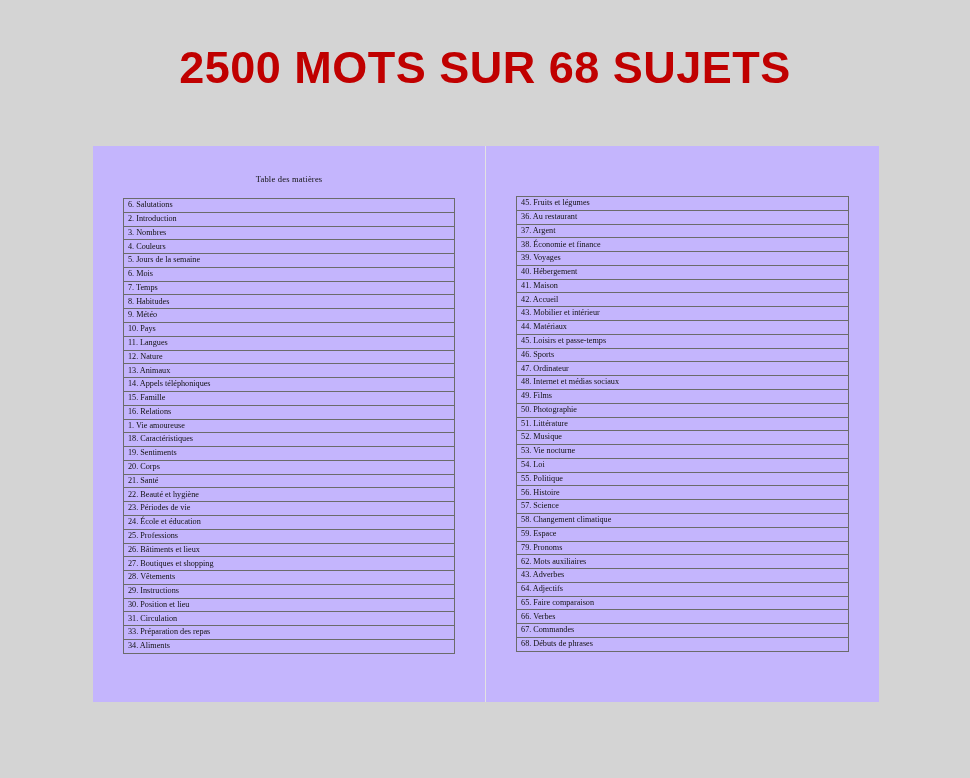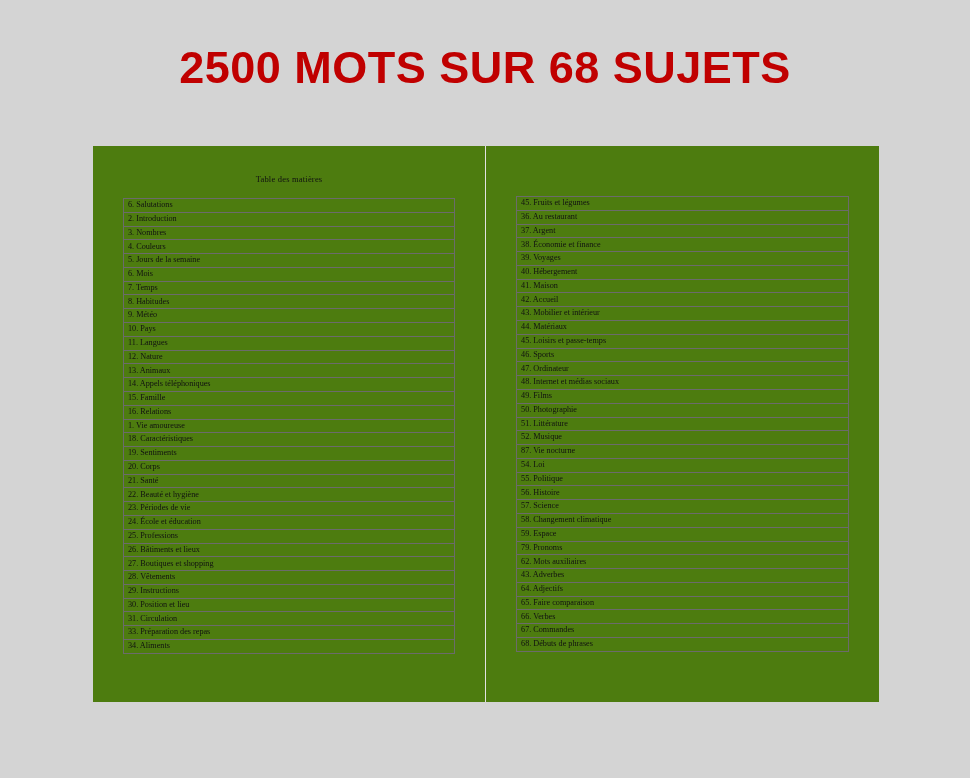--- a/index.html
+++ b/index.html
@@ -44,7 +44,7 @@
     position: relative;
     width: 419px;
     height: 556px;
-    background: #4d7c0f;
+    background: #c4b5fd;
     box-sizing: border-box;
     padding-left: 38px;
   }

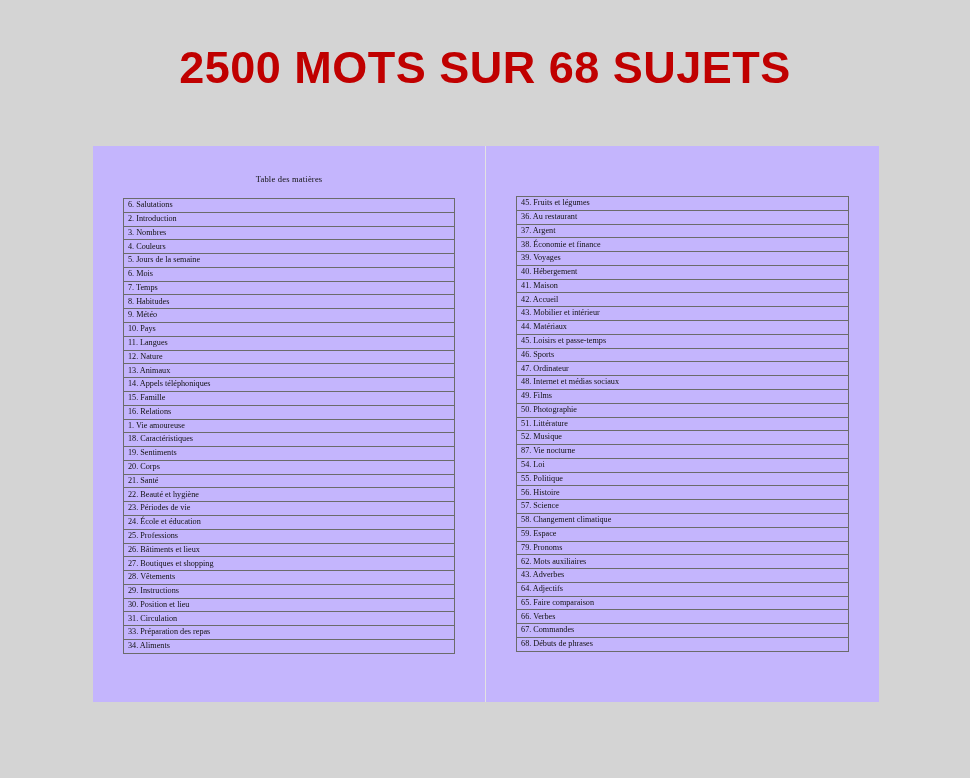--- a/index.html
+++ b/index.html
@@ -161,7 +161,7 @@
             <li class="toc-item">50. Photographie</li>
             <li class="toc-item">51. Littérature</li>
             <li class="toc-item">52. Musique</li>
-            <li class="toc-item">87. Vie nocturne</li>
+            <li class="toc-item">53. Vie nocturne</li>
             <li class="toc-item">54. Loi</li>
             <li class="toc-item">55. Politique</li>
             <li class="toc-item">56. Histoire</li>

